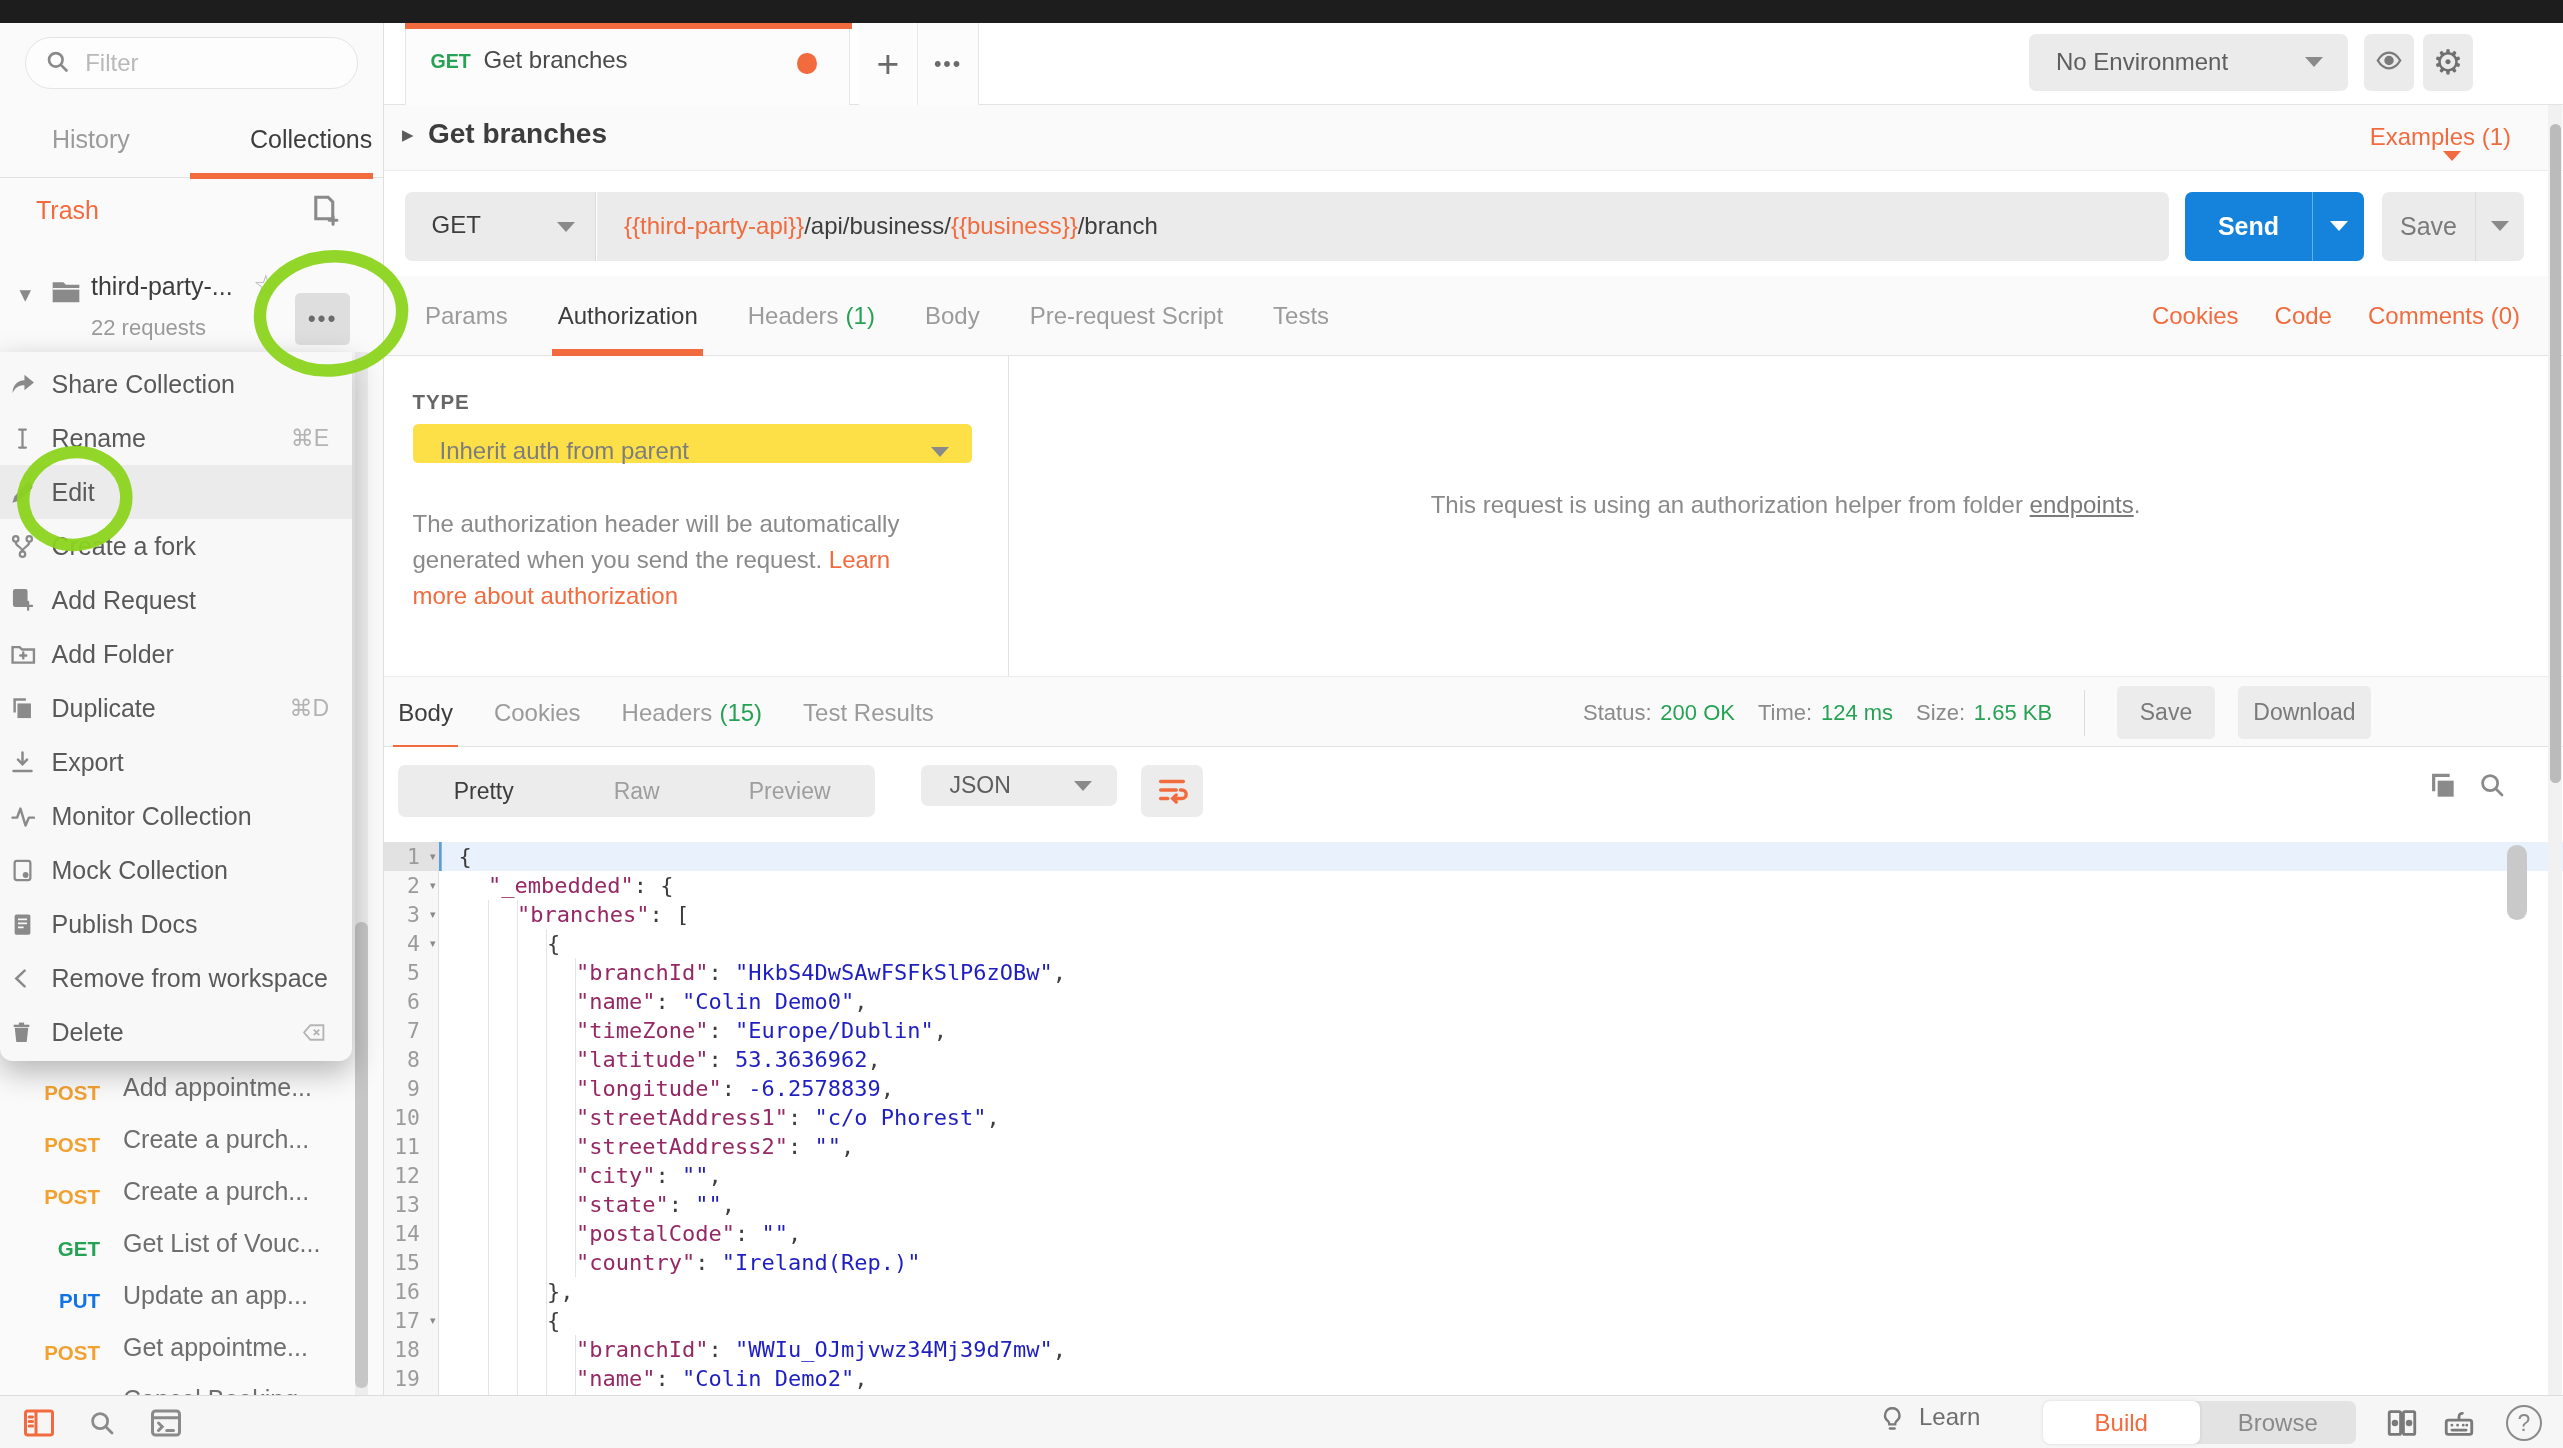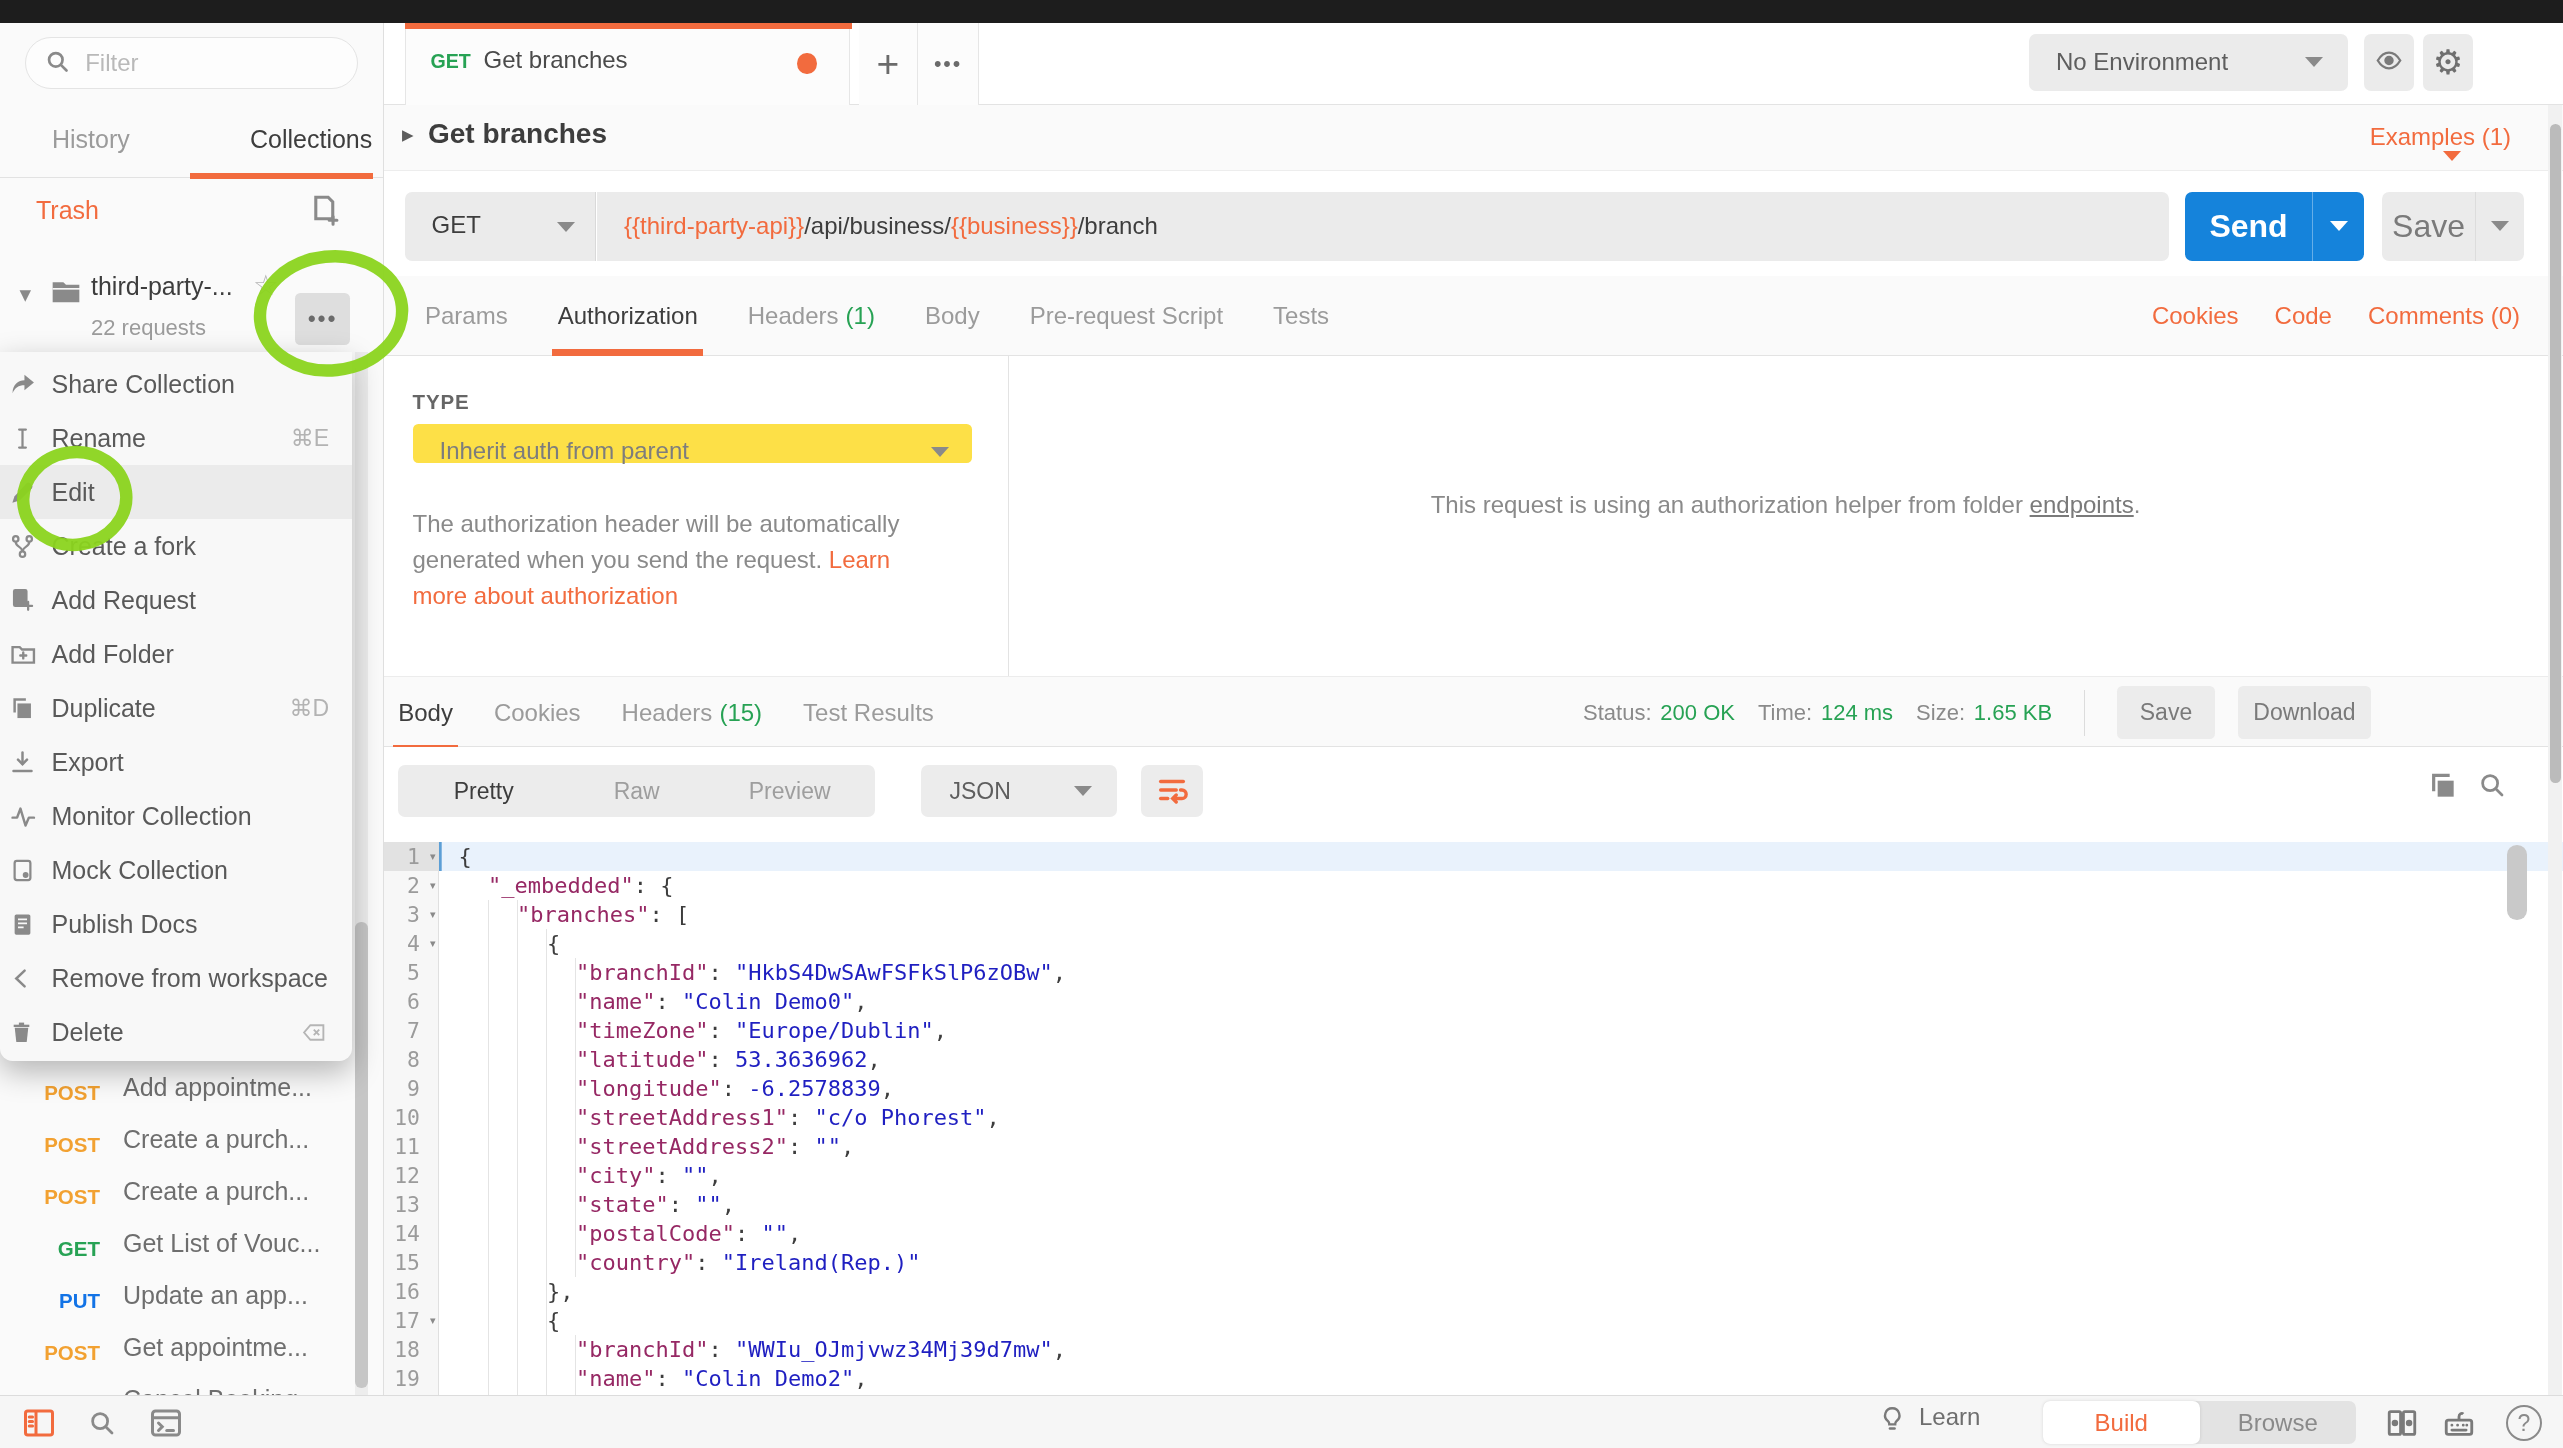--- a/index.html
+++ b/index.html
@@ -80,7 +80,7 @@
   .url-field span:first-child { margin-left:27px; }
   .url-var { color:#f26b3e; }
   .split-btn { position:absolute; top:20.5px; height:69px; border-radius:7.1px; display:flex; overflow:hidden; }
-  .split-btn .bmain { display:flex; align-items:center; justify-content:center; font-size:32px; }
+  .split-btn .bmain { display:flex; align-items:center; justify-content:center; font-size:25px; }
   .split-btn .bcaret { display:flex; align-items:center; justify-content:center; }
   .send-btn { left:1801px; width:179px; background:#1583db; color:#fff; }
   .send-btn .bmain { width:128px; font-weight:bold; border-right:0.9px solid rgba(255,255,255,.35); }

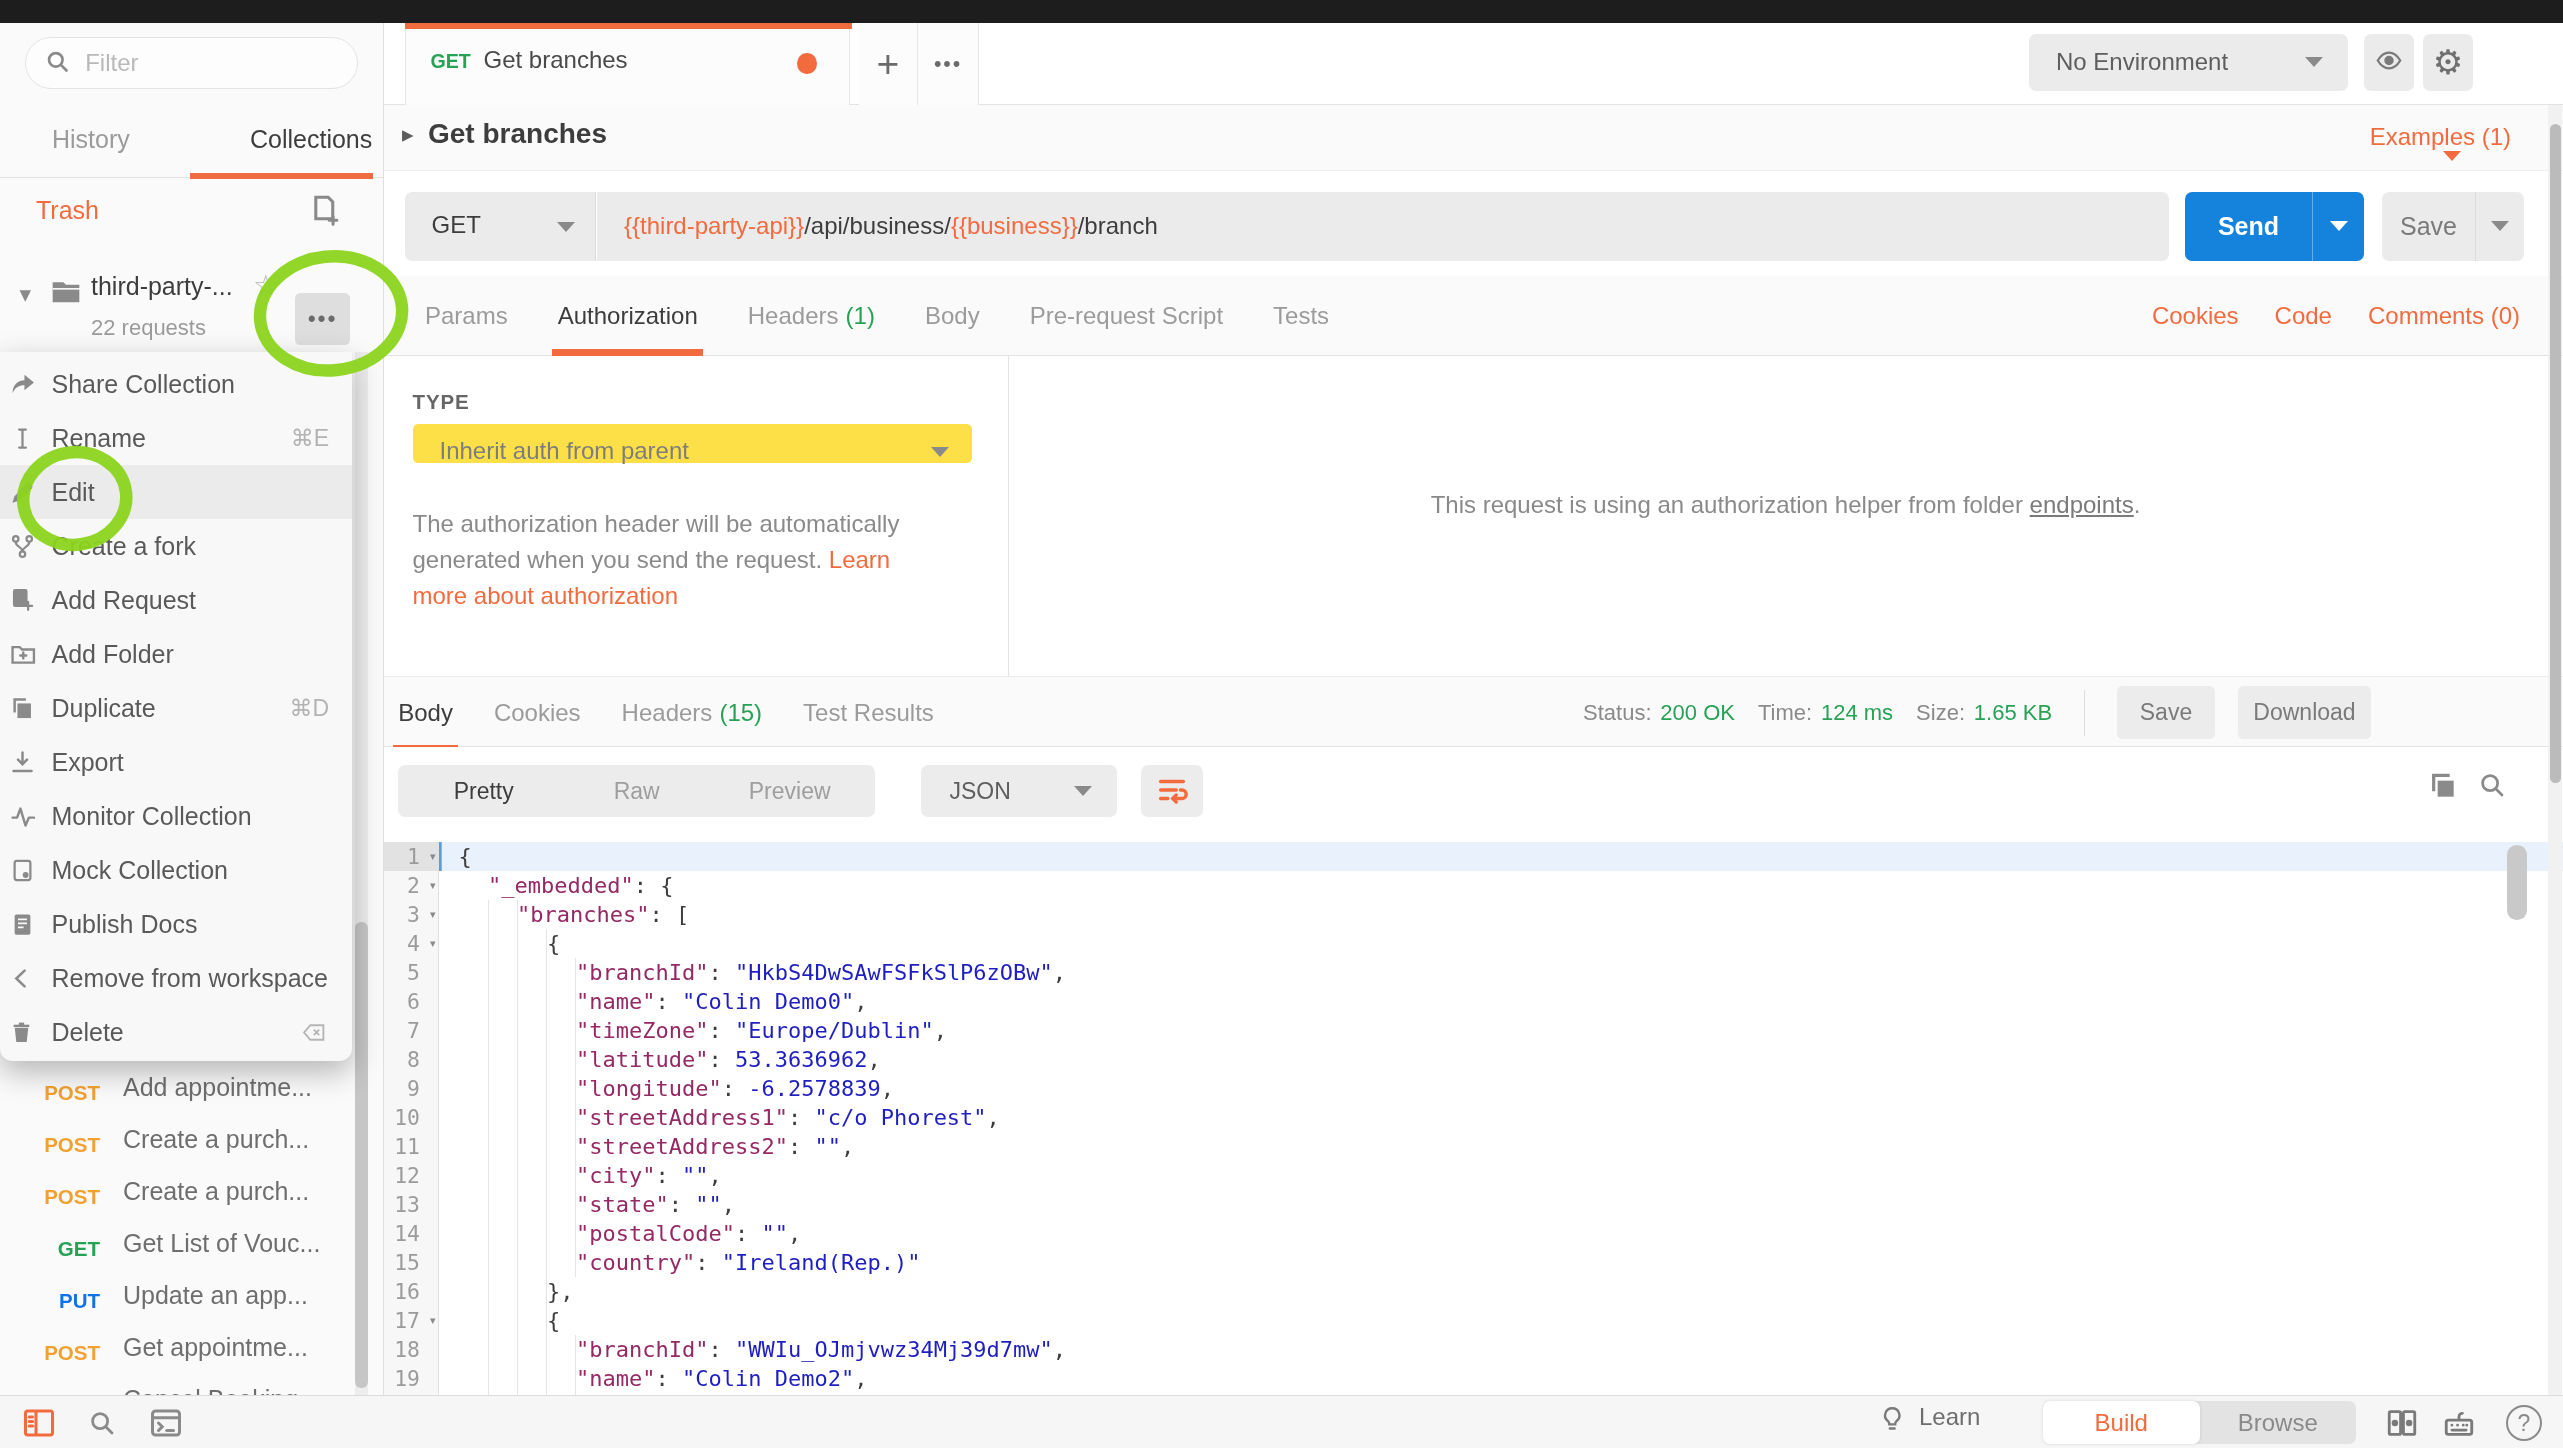--- a/index.html
+++ b/index.html
@@ -124,7 +124,7 @@
   .seg-group { position:absolute; left:14.2px; top:18px; height:52px; background:#ececec; border-radius:7.1px; display:flex; align-items:center; padding:0 9px; }
   .seg { width:153px; text-align:center; font-size:23px; color:#9e9e9e; }
   .seg.active { color:#3d3d3d; }
-  .json-select { position:absolute; left:537px; top:18px; width:196px; height:52px; background:#ececec; border-radius:7.1px; display:flex; align-items:center; }
+  .json-select { position:absolute; left:537px; top:18px; width:196px; height:41px; background:#ececec; border-radius:7.1px; display:flex; align-items:center; }
   .json-select .jv { margin-left:28.5px; font-size:23px; color:#5e5e5e; }
   .json-select .caret { position:absolute; right:25px; }
   .wrap-btn { position:absolute; left:757px; top:18px; width:62px; height:52px; background:#ececec; border-radius:7.1px; display:flex; align-items:center; justify-content:center; }

